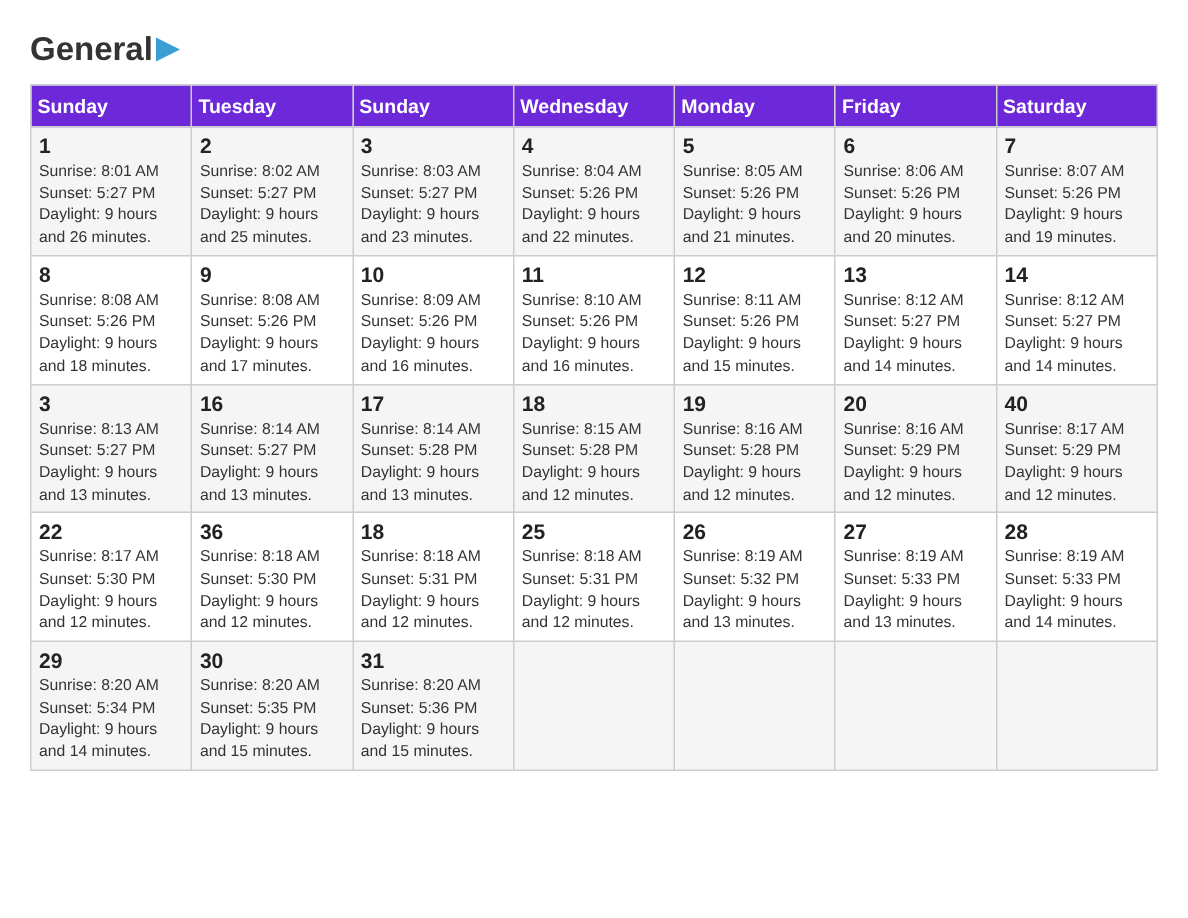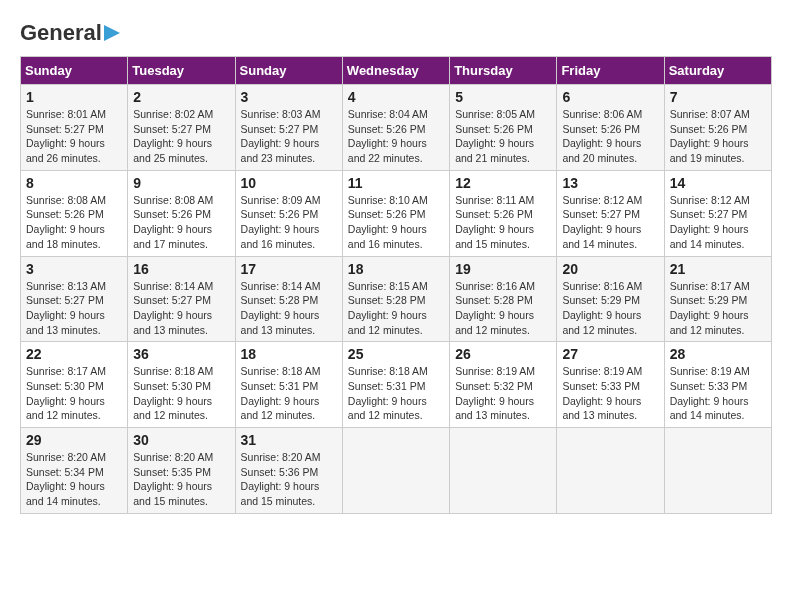--- a/index.html
+++ b/index.html
@@ -40,7 +40,7 @@
       font-size: 11px;
     }
     thead tr th {
-      background: #701a75;
+      background: #6d28d9;
       color: #fff;
       font-weight: bold;
       padding: 6px 4px;

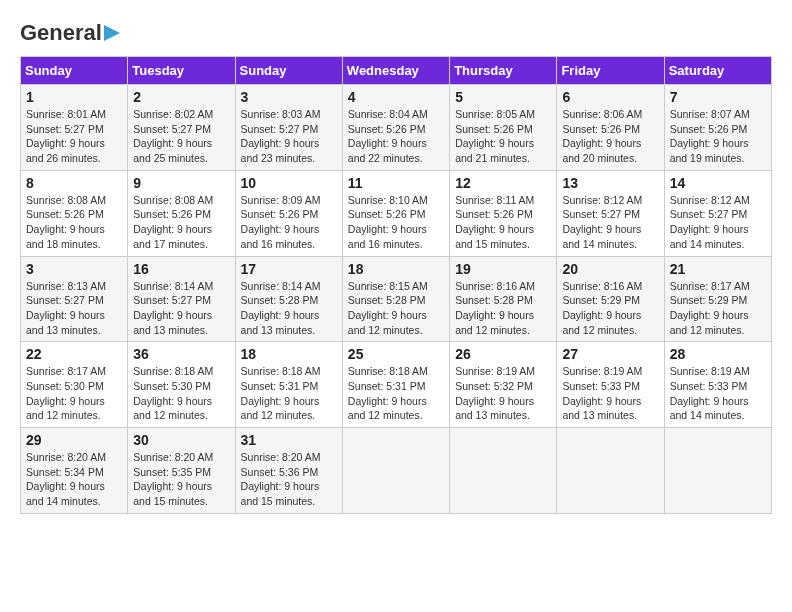--- a/index.html
+++ b/index.html
@@ -100,7 +100,7 @@
         <th>Tuesday</th>
         <th>Sunday</th>
         <th>Wednesday</th>
-        <th>Thursday</th>
+        <th>Monday</th>
         <th>Friday</th>
         <th>Saturday</th>
       </tr>

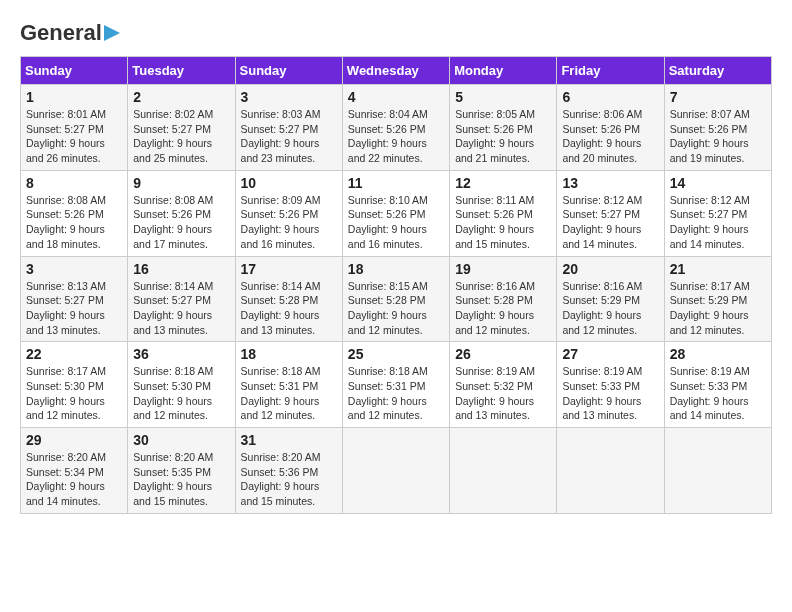--- a/index.html
+++ b/index.html
@@ -192,7 +192,7 @@
           <div class="day-detail">Sunrise: 8:16 AM<br>Sunset: 5:29 PM<br>Daylight: 9 hours and 12 minutes.</div>
         </td>
         <td>
-          <span class="day-num">21</span>
+          <span class="day-num">40</span>
           <div class="day-detail">Sunrise: 8:17 AM<br>Sunset: 5:29 PM<br>Daylight: 9 hours and 12 minutes.</div>
         </td>
       </tr>

